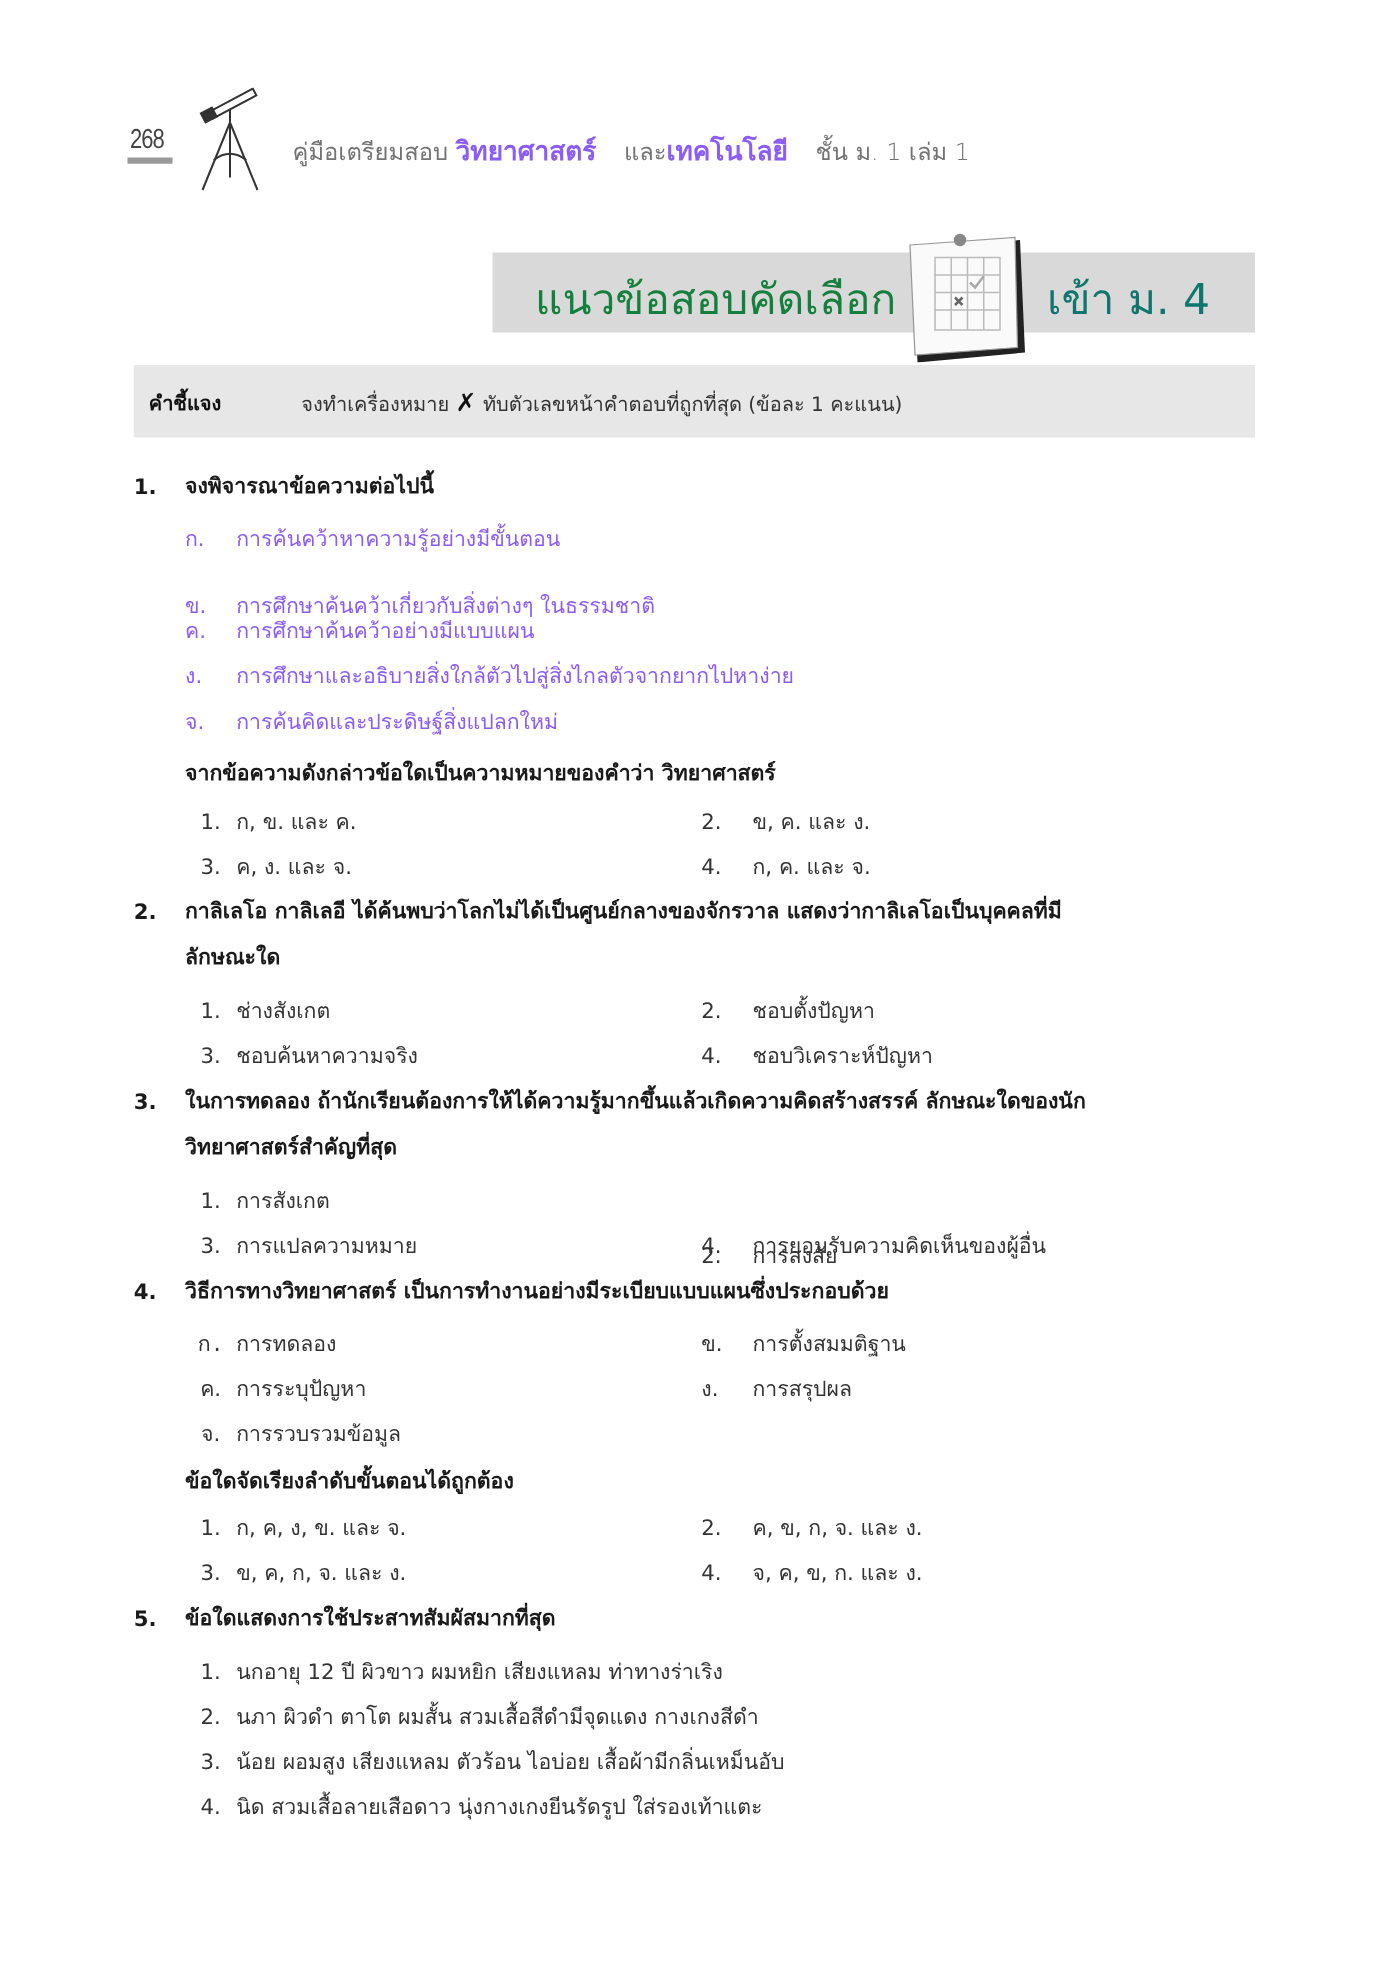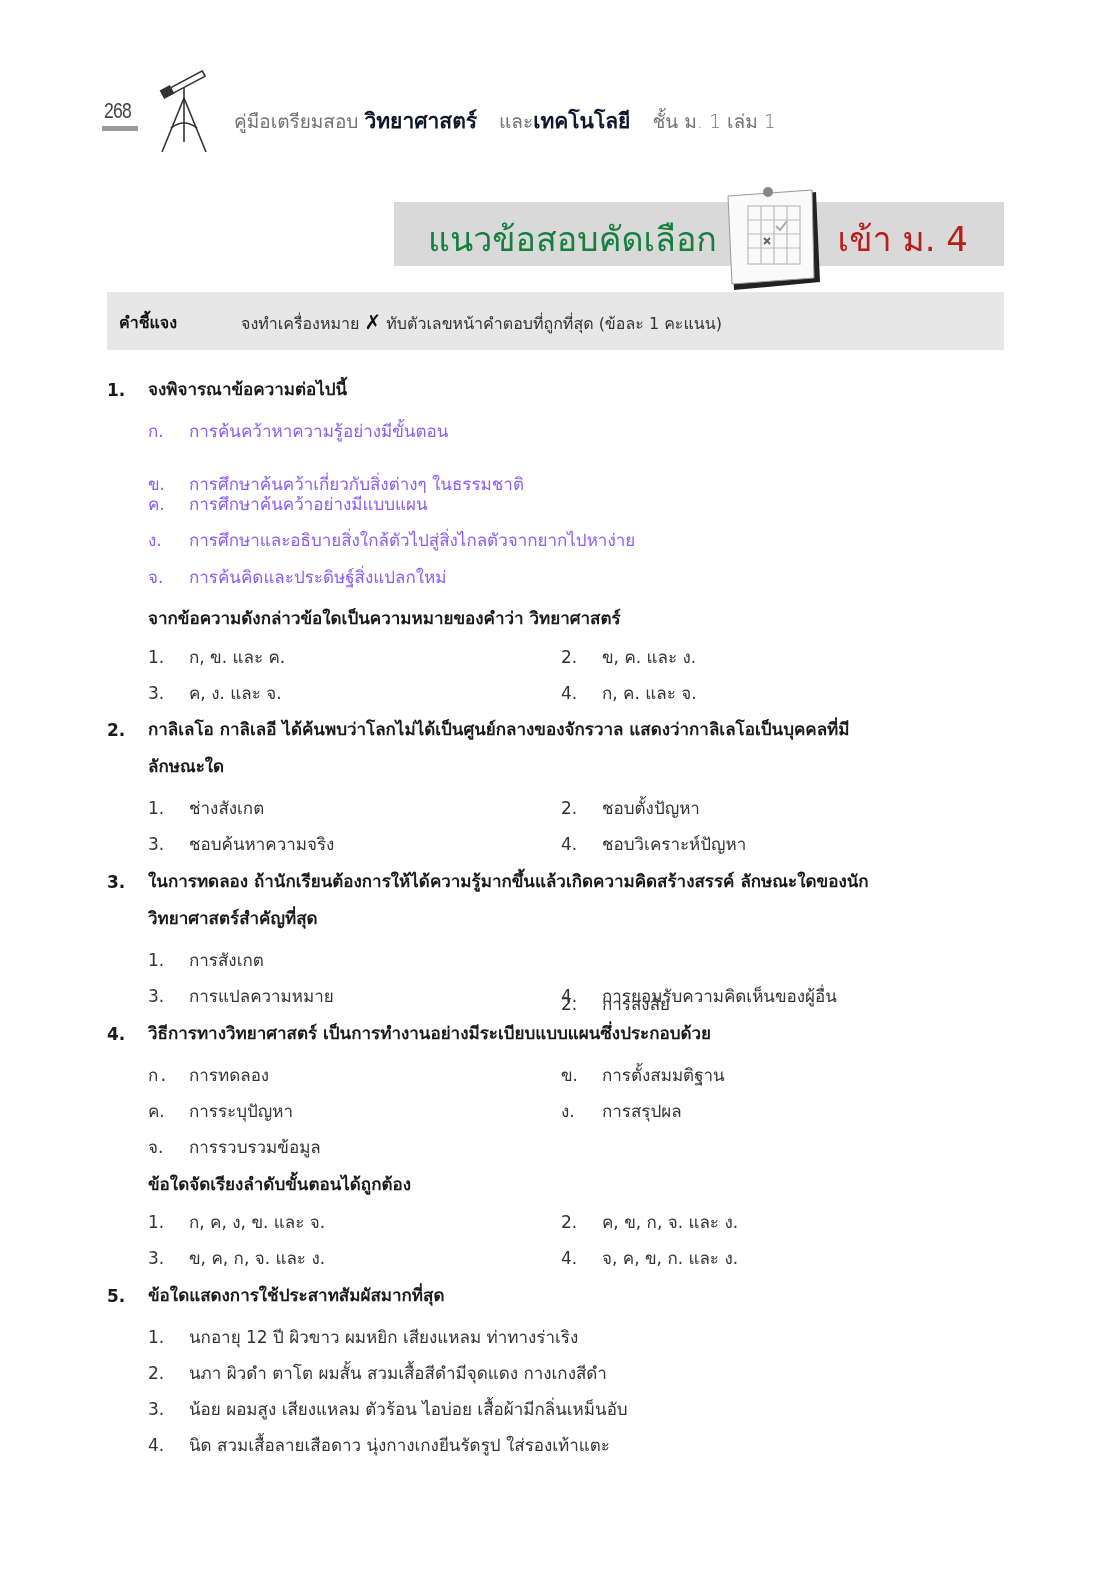--- a/index.html
+++ b/index.html
@@ -14,7 +14,7 @@
   .telescope { position:absolute; left:56px; top:0px; width:56px; height:84px; }
   .book-title { position:absolute; left:118px; top:34px; font-size:19px; color:#555; white-space:nowrap; }
   .book-title .light { font-weight:300; color:#737373;margin-left:16px; }
-  .book-title .strong { font-weight:bold; color:#0f172a; font-size:21px; }
+  .book-title .strong { font-weight:bold; color:#8b5cf6; font-size:21px; }
 
   
   .banner { position:absolute; left:394px; top:202px; width:610px; height:64px; background:#d9d9d9; }

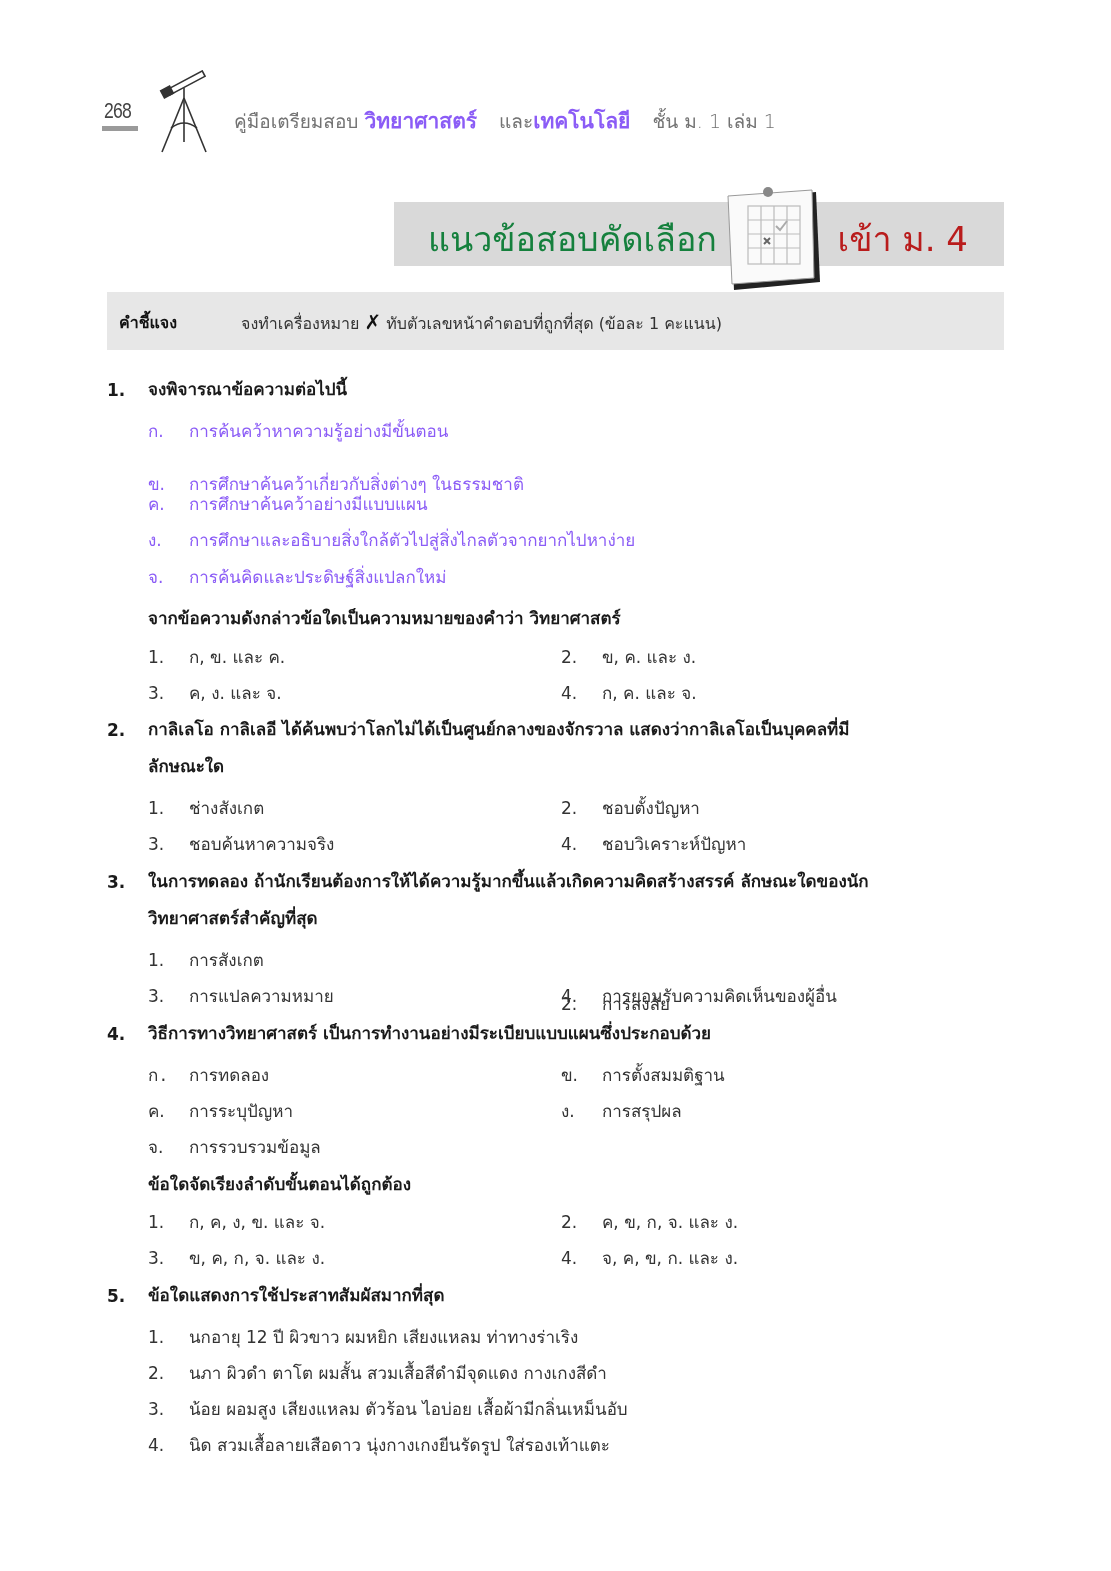--- a/index.html
+++ b/index.html
@@ -19,7 +19,7 @@
   
   .banner { position:absolute; left:394px; top:202px; width:610px; height:64px; background:#d9d9d9; }
   .banner-left { position:absolute; left:34px; top:10px; font-size:34px; color:#15803d; white-space:nowrap; }
-  .banner-right { position:absolute; right:36px; top:10px; font-size:34px; color:#b91c1c; white-space:nowrap; }
+  .banner-right { position:absolute; right:36px; top:10px; font-size:34px; color:#0f766e; white-space:nowrap; }
   .note-card { position:absolute; left:724px; top:186px; width:98px; height:104px; }
 
   

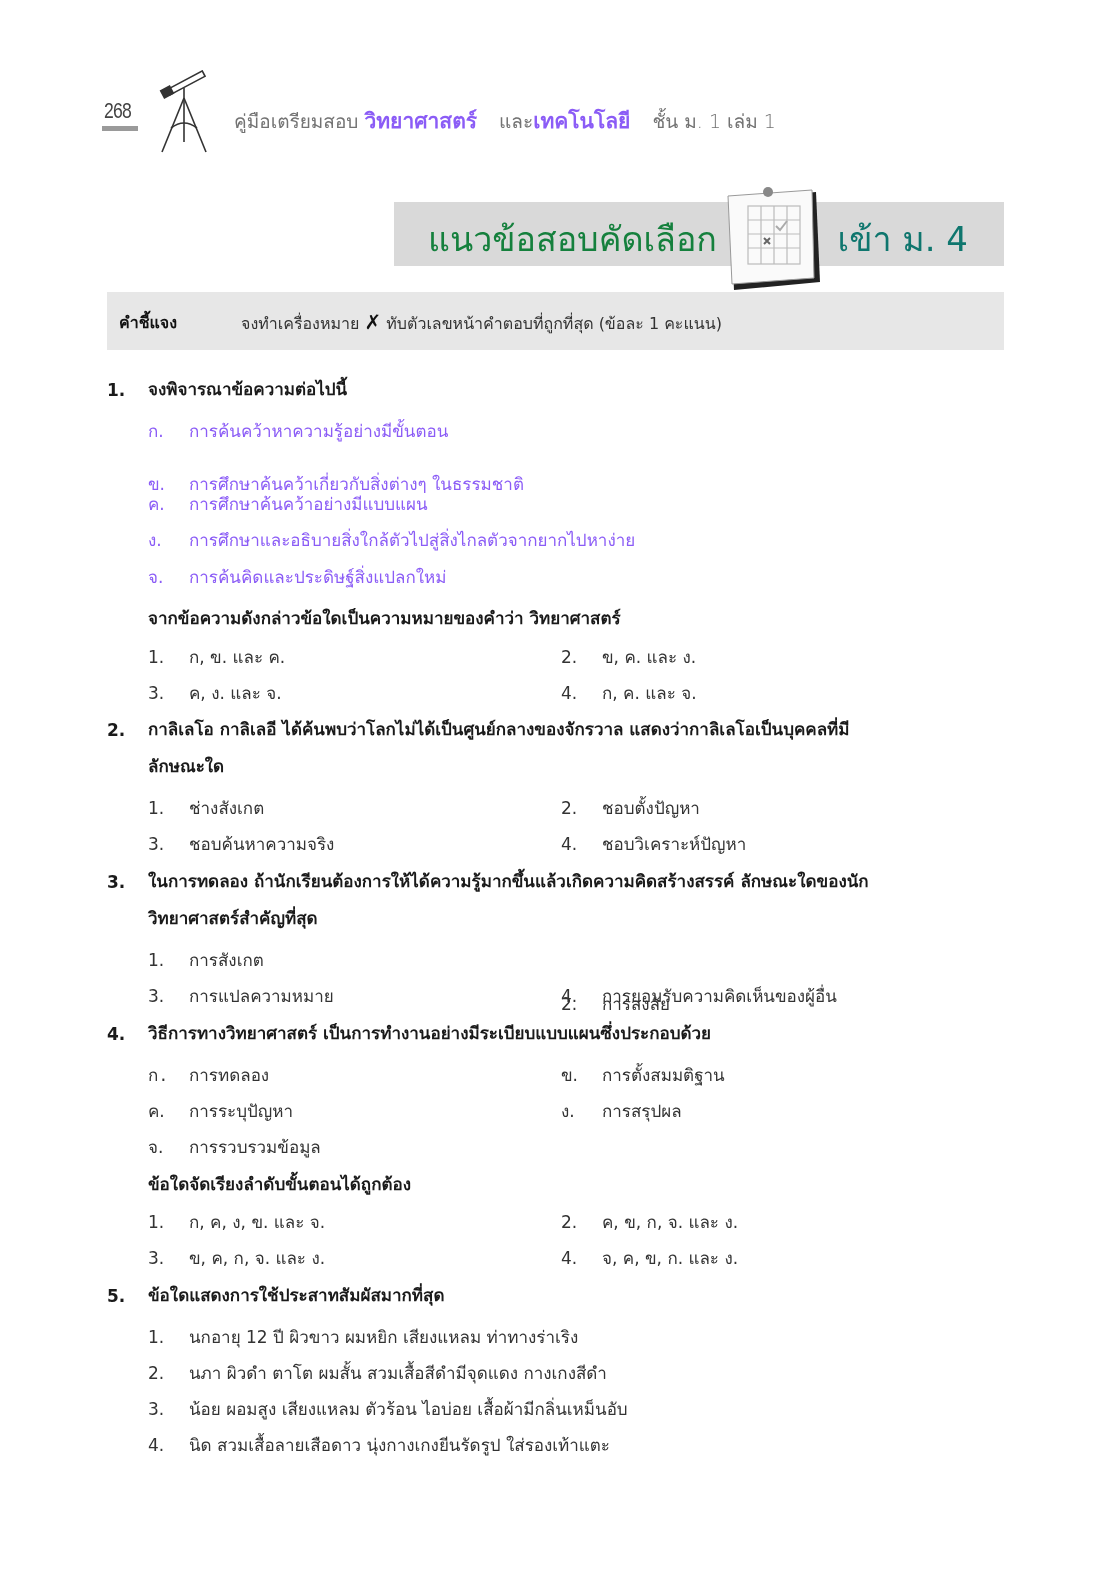--- a/index.html
+++ b/index.html
@@ -37,7 +37,7 @@
   .subbold { position:absolute; left:41px; font-size:17px; font-weight:bold; white-space:nowrap; }
   .opt { position:absolute; font-size:17px; color:#333; white-space:nowrap; }
   .opt .lbl { display:inline-block; width:41px; }
-  .opt.col1 { left:41px; }
+  .opt.col1 { left:41px;text-align:center; }
   .opt.col2 { left:454px; }
   .light { font-weight:300; }
 </style>

